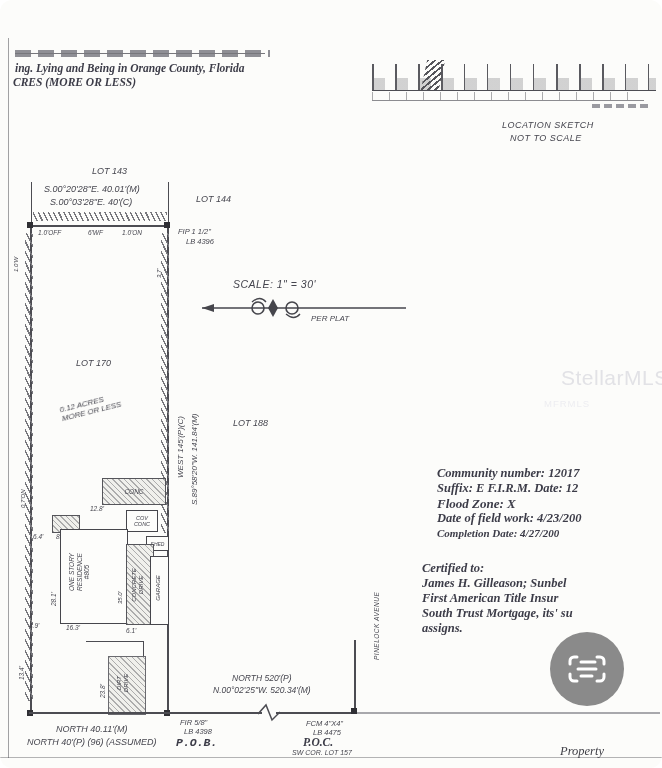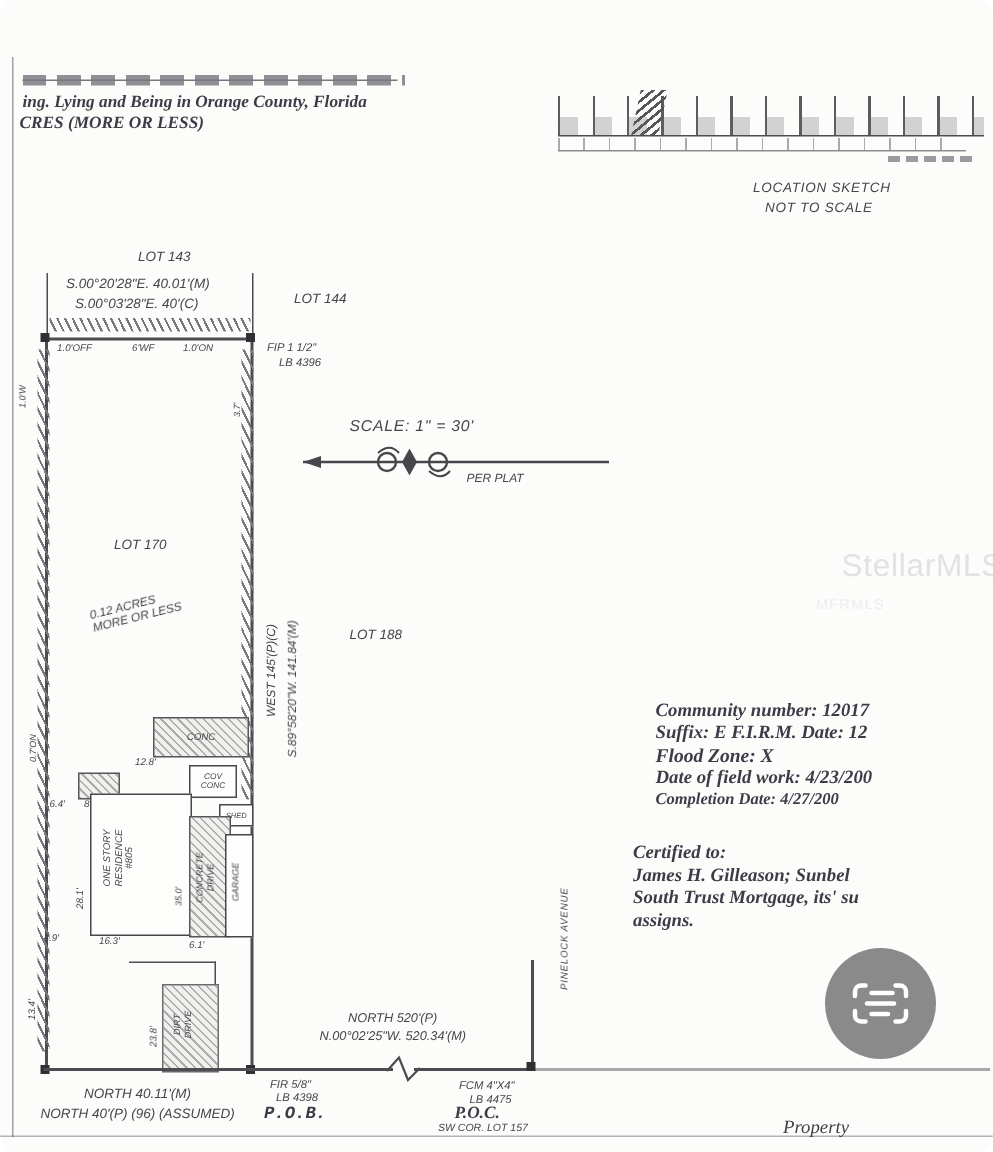--- a/index.html
+++ b/index.html
@@ -168,6 +168,7 @@
   <div class="clip" style="left:422px;top:561px;width:225px;height:80px;">
     <div class="t serif" style="position:static;font-size:12.5px;line-height:15px;">Certified to:</div>
     <div class="t serif" style="position:static;font-size:12.5px;line-height:15px;">James H. Gilleason; Sunbel</div>
+    <div class="t serif" style="position:static;font-size:12.5px;line-height:15px;">First American Title Insur</div>
     <div class="t serif" style="position:static;font-size:12.5px;line-height:15px;">South Trust Mortgage, its' su</div>
     <div class="t serif" style="position:static;font-size:12.5px;line-height:15px;">assigns.</div>
   </div>

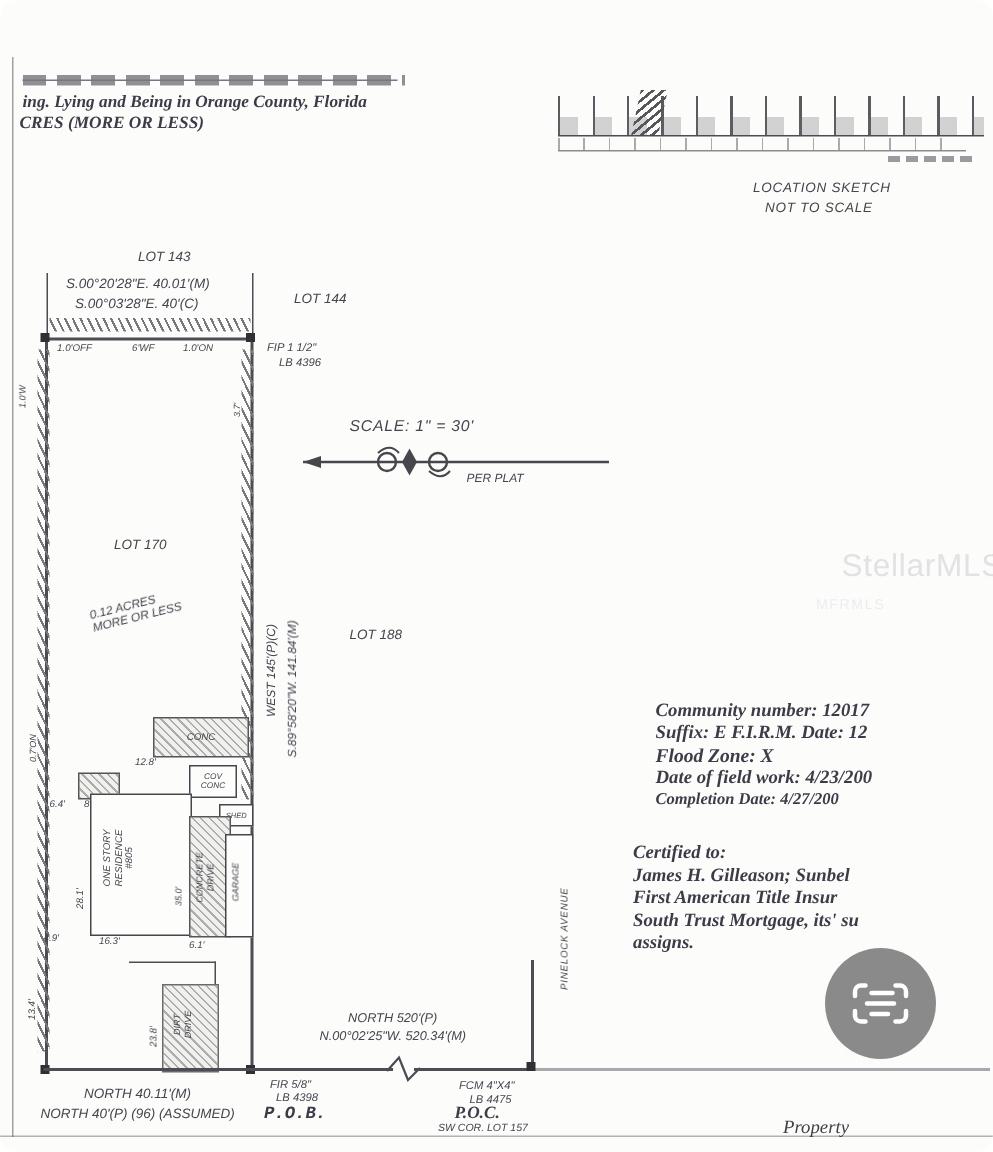--- a/index.html
+++ b/index.html
@@ -190,7 +190,7 @@
     </svg>
   </div>
 
-  <div class="t serif" style="left:522px;top:744px;font-size:12.5px;font-weight:normal;color:#3f3f46;">Property</div>
+  <div class="t serif" style="left:560px;top:744px;font-size:12.5px;font-weight:normal;color:#3f3f46;">Property</div>
 
 </div>
 

